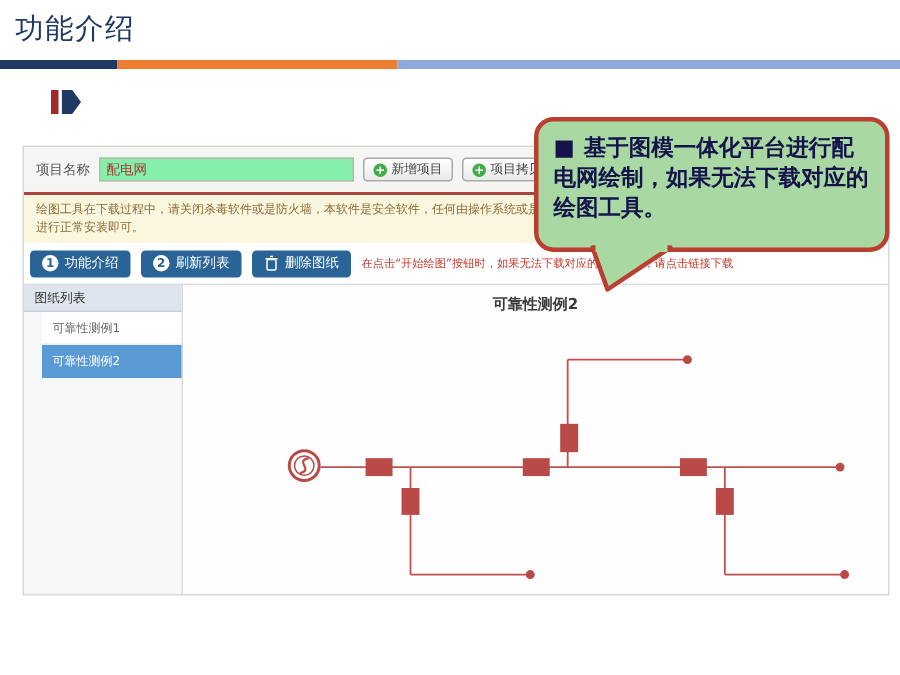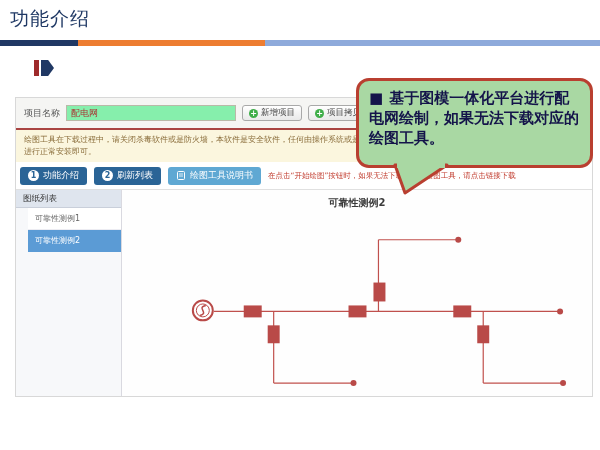--- a/index.html
+++ b/index.html
@@ -136,6 +136,14 @@
     <button class="tb-btn">
       <span class="badge">2</span>
       <span>刷新列表</span>
+    </button>
+    <button class="tb-btn">
+      <svg class="tb-icon" viewBox="0 0 10 11">
+        <rect x="2" y="3" width="6" height="7" rx="1" fill="none" stroke="#fff" stroke-width="1"></rect>
+        <line x1="1" y1="2.5" x2="9" y2="2.5" stroke="#fff" stroke-width="1"></line>
+        <line x1="4" y1="1" x2="6" y2="1" stroke="#fff" stroke-width="1"></line>
+      </svg>
+      <span>删除图纸</span>
     </button>
     <button class="tb-btn light">
       <svg class="tb-icon" viewBox="0 0 10 11">

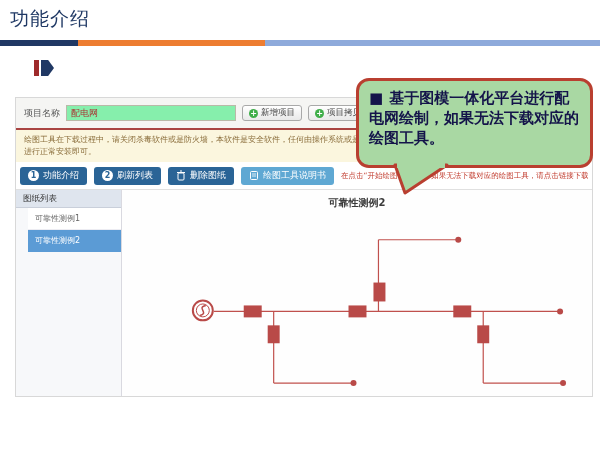--- a/index.html
+++ b/index.html
@@ -145,14 +145,6 @@
       </svg>
       <span>删除图纸</span>
     </button>
-    <button class="tb-btn light">
-      <svg class="tb-icon" viewBox="0 0 10 11">
-        <rect x="1.5" y="1.5" width="7" height="8" rx="1" fill="none" stroke="#fff" stroke-width="1"></rect>
-        <line x1="3" y1="4" x2="7" y2="4" stroke="#fff" stroke-width="0.8"></line>
-        <line x1="3" y1="6" x2="7" y2="6" stroke="#fff" stroke-width="0.8"></line>
-      </svg>
-      <span>绘图工具说明书</span>
-    </button>
     <div class="tb-hint">
       <span>在点击“开始绘图”按钮时，如果无法下载对应的绘图工具，请点击链接下载</span>
     </div>

